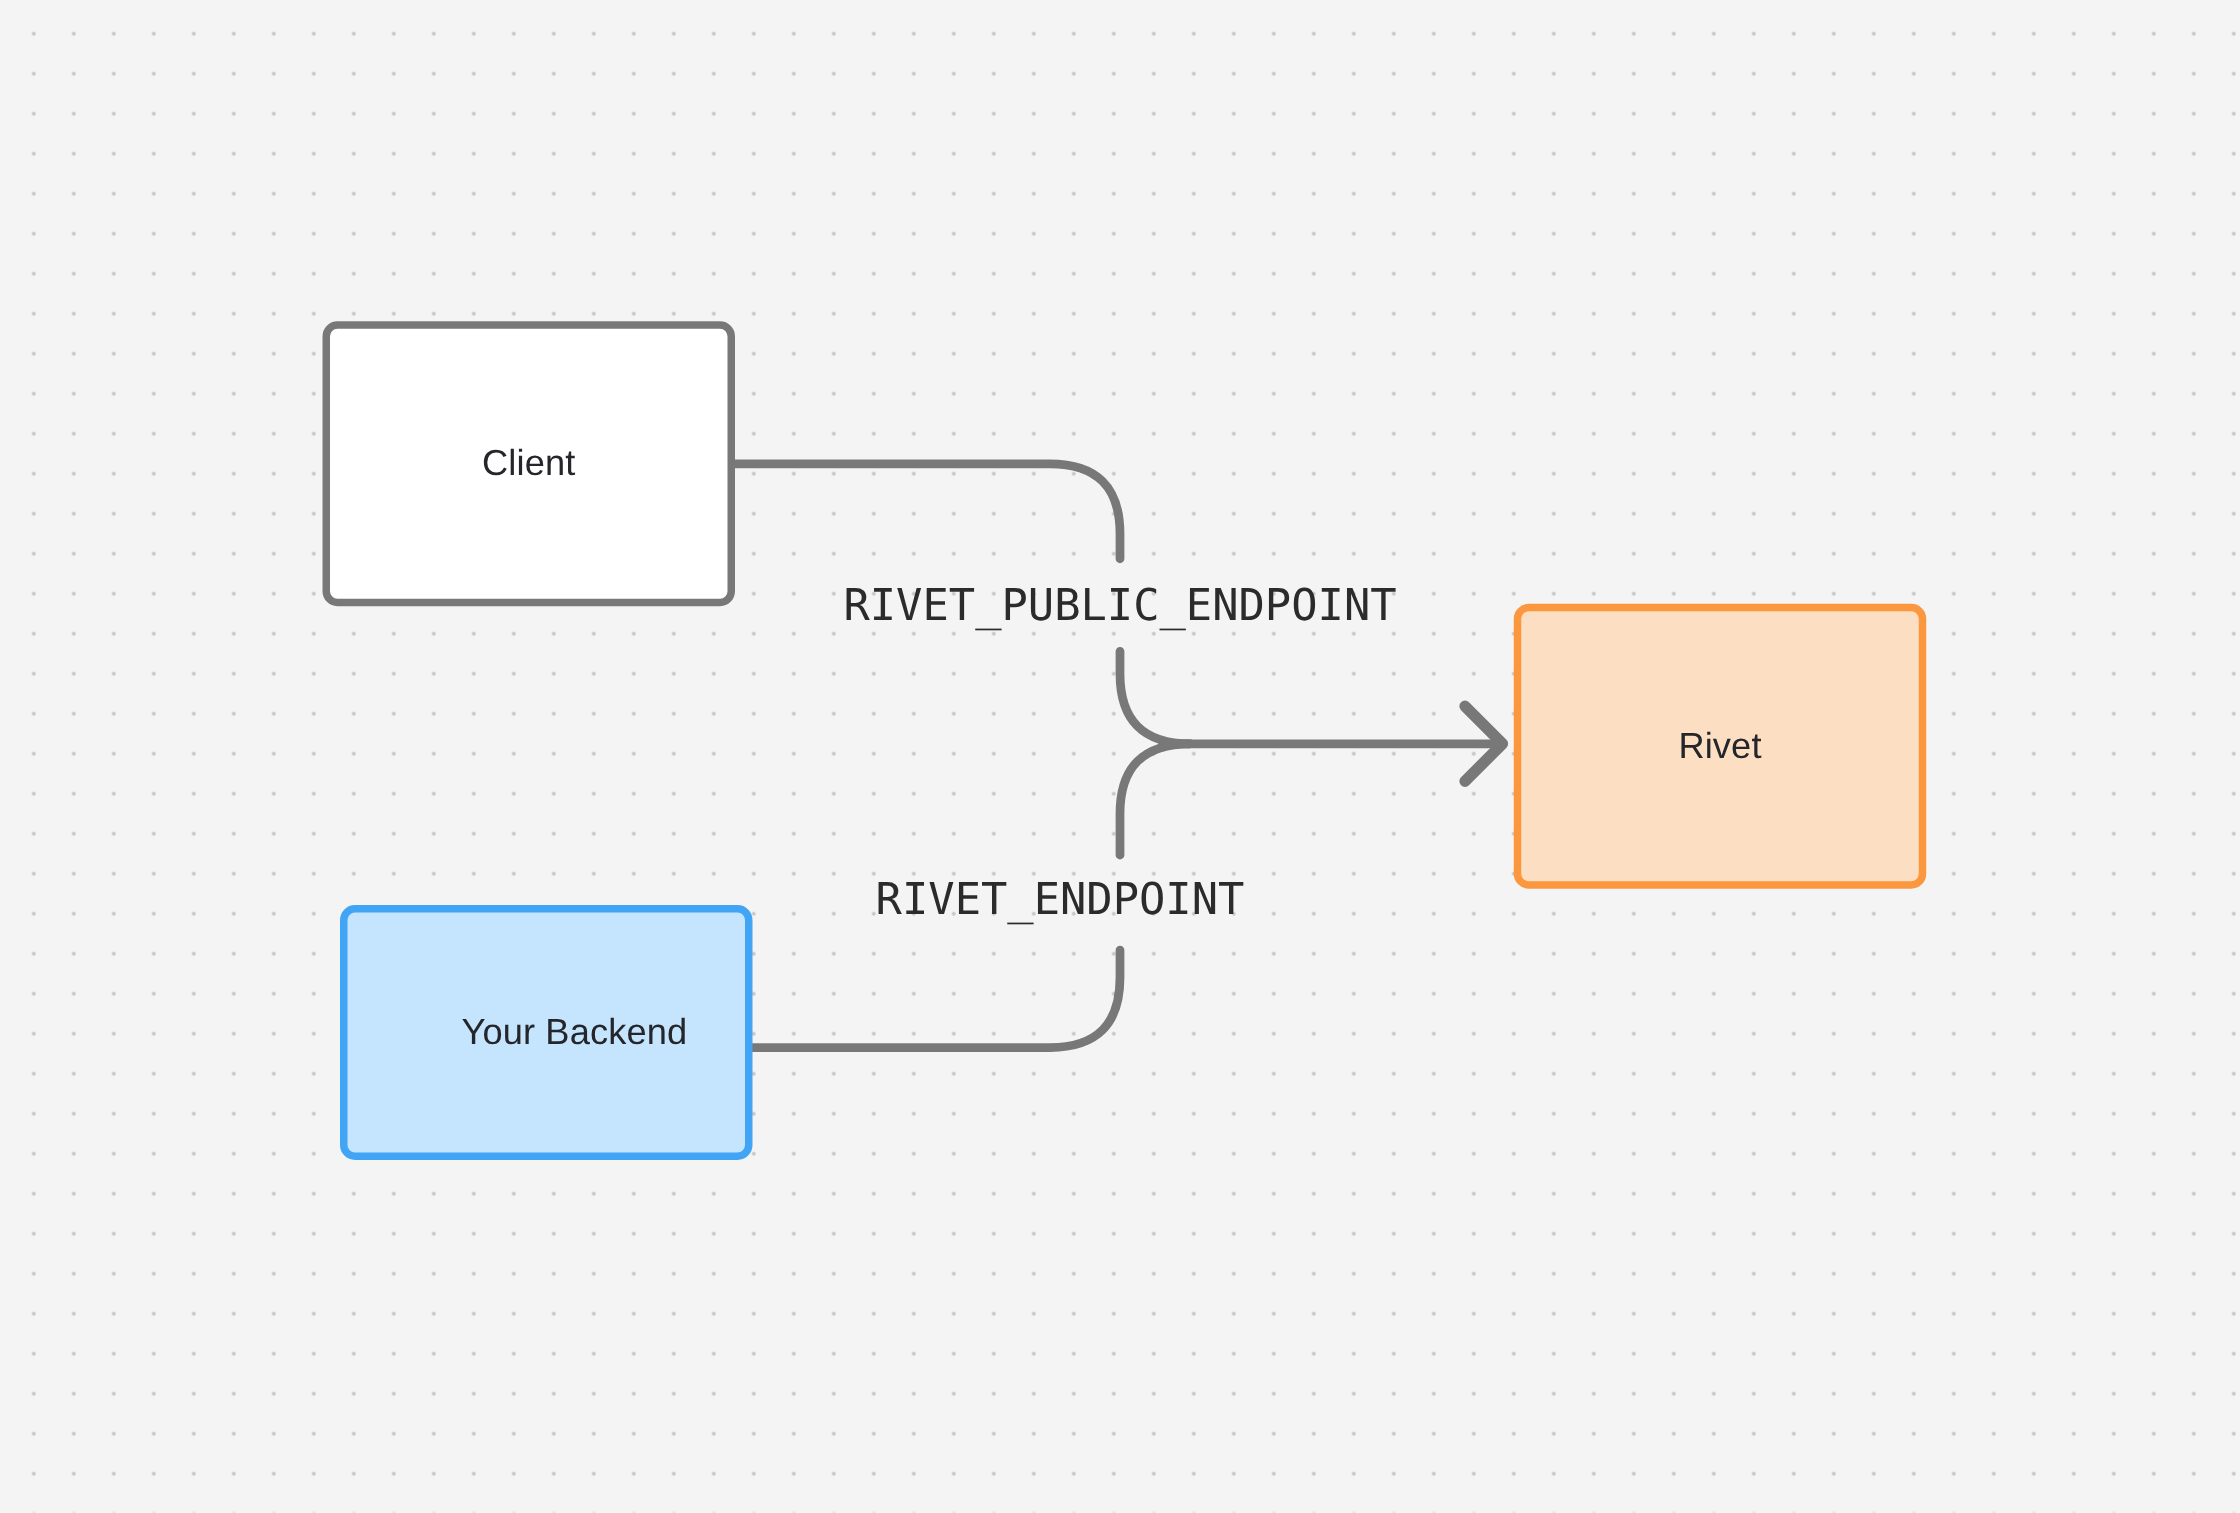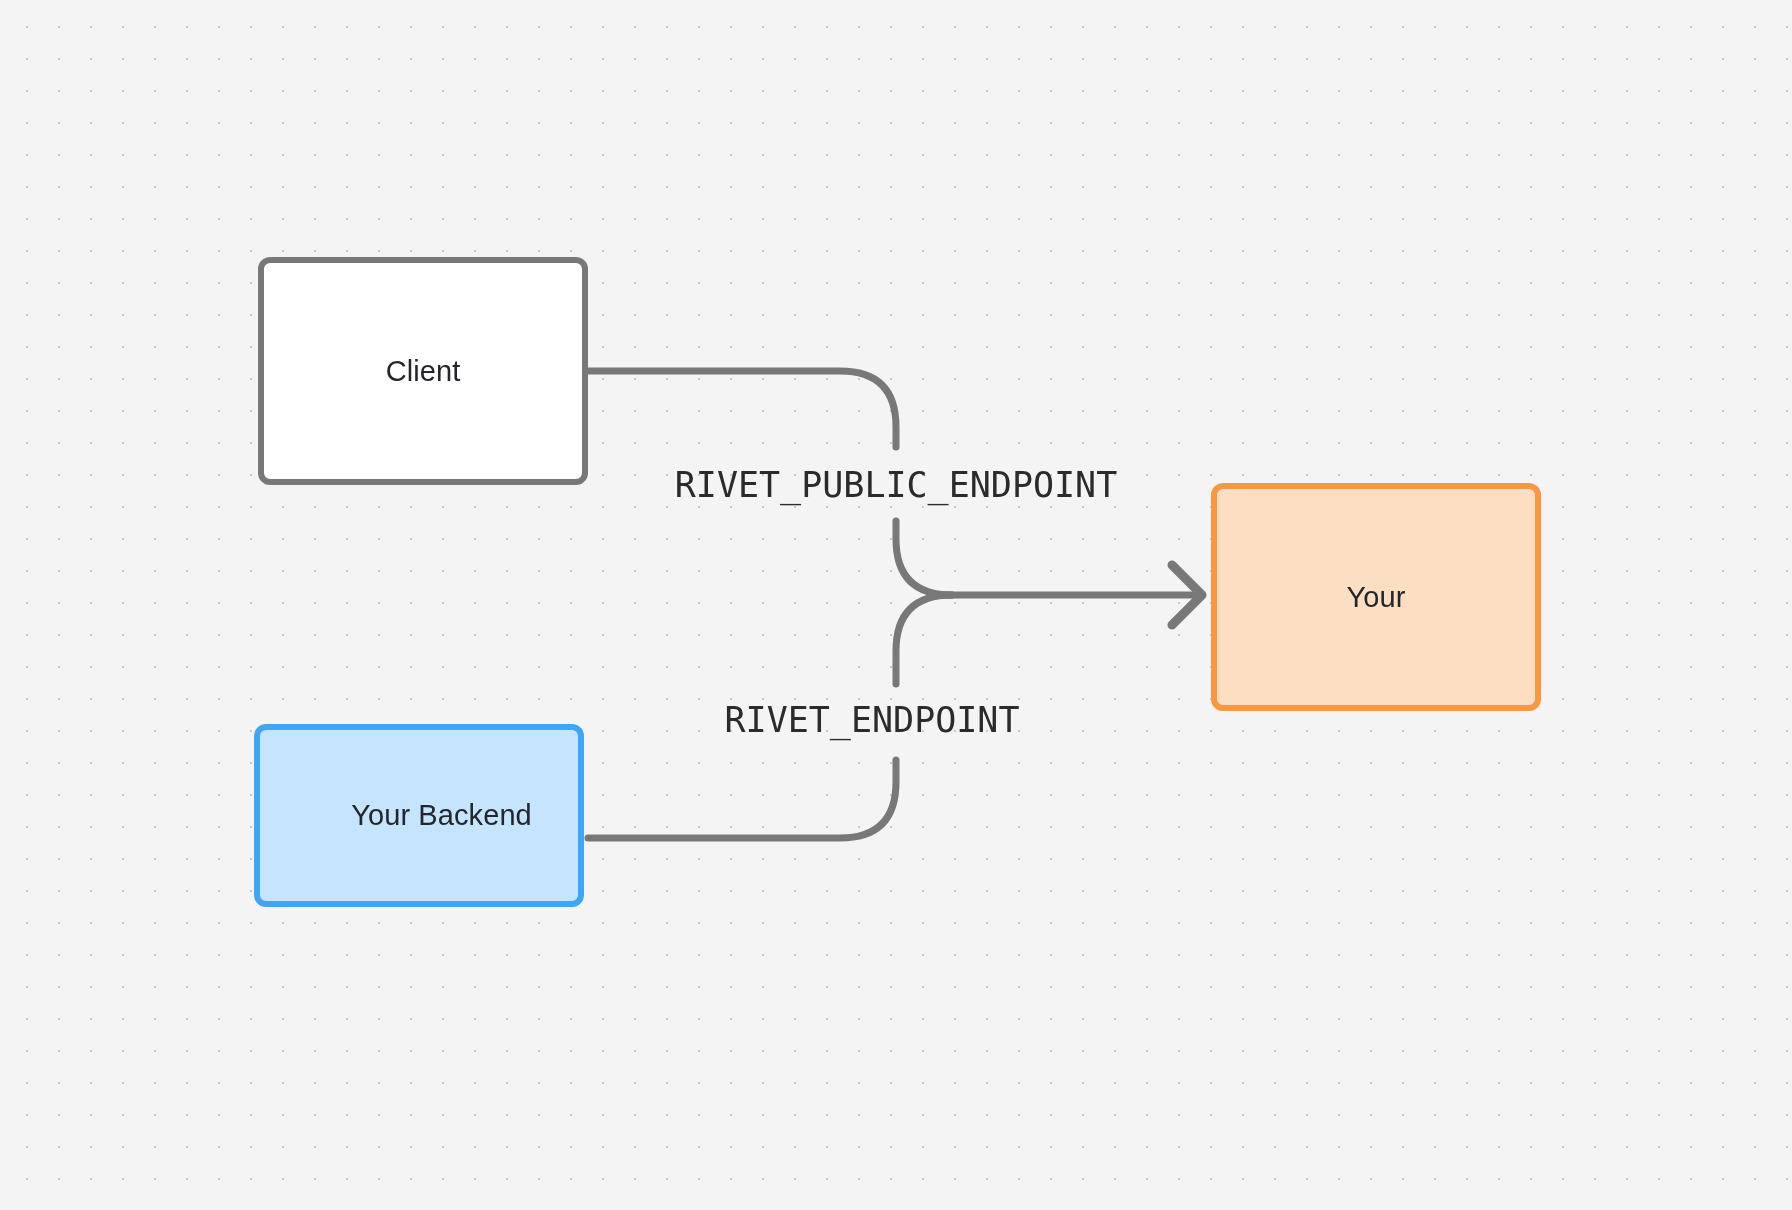--- a/index.html
+++ b/index.html
@@ -114,7 +114,7 @@
   </div>
 
   <div class="node" id="node-rivet">
-    <span class="node-label">Your</span>
+    <span class="node-label">Rivet</span>
   </div>
 
   <div class="edge-label" id="label-public">RIVET_PUBLIC_ENDPOINT</div>

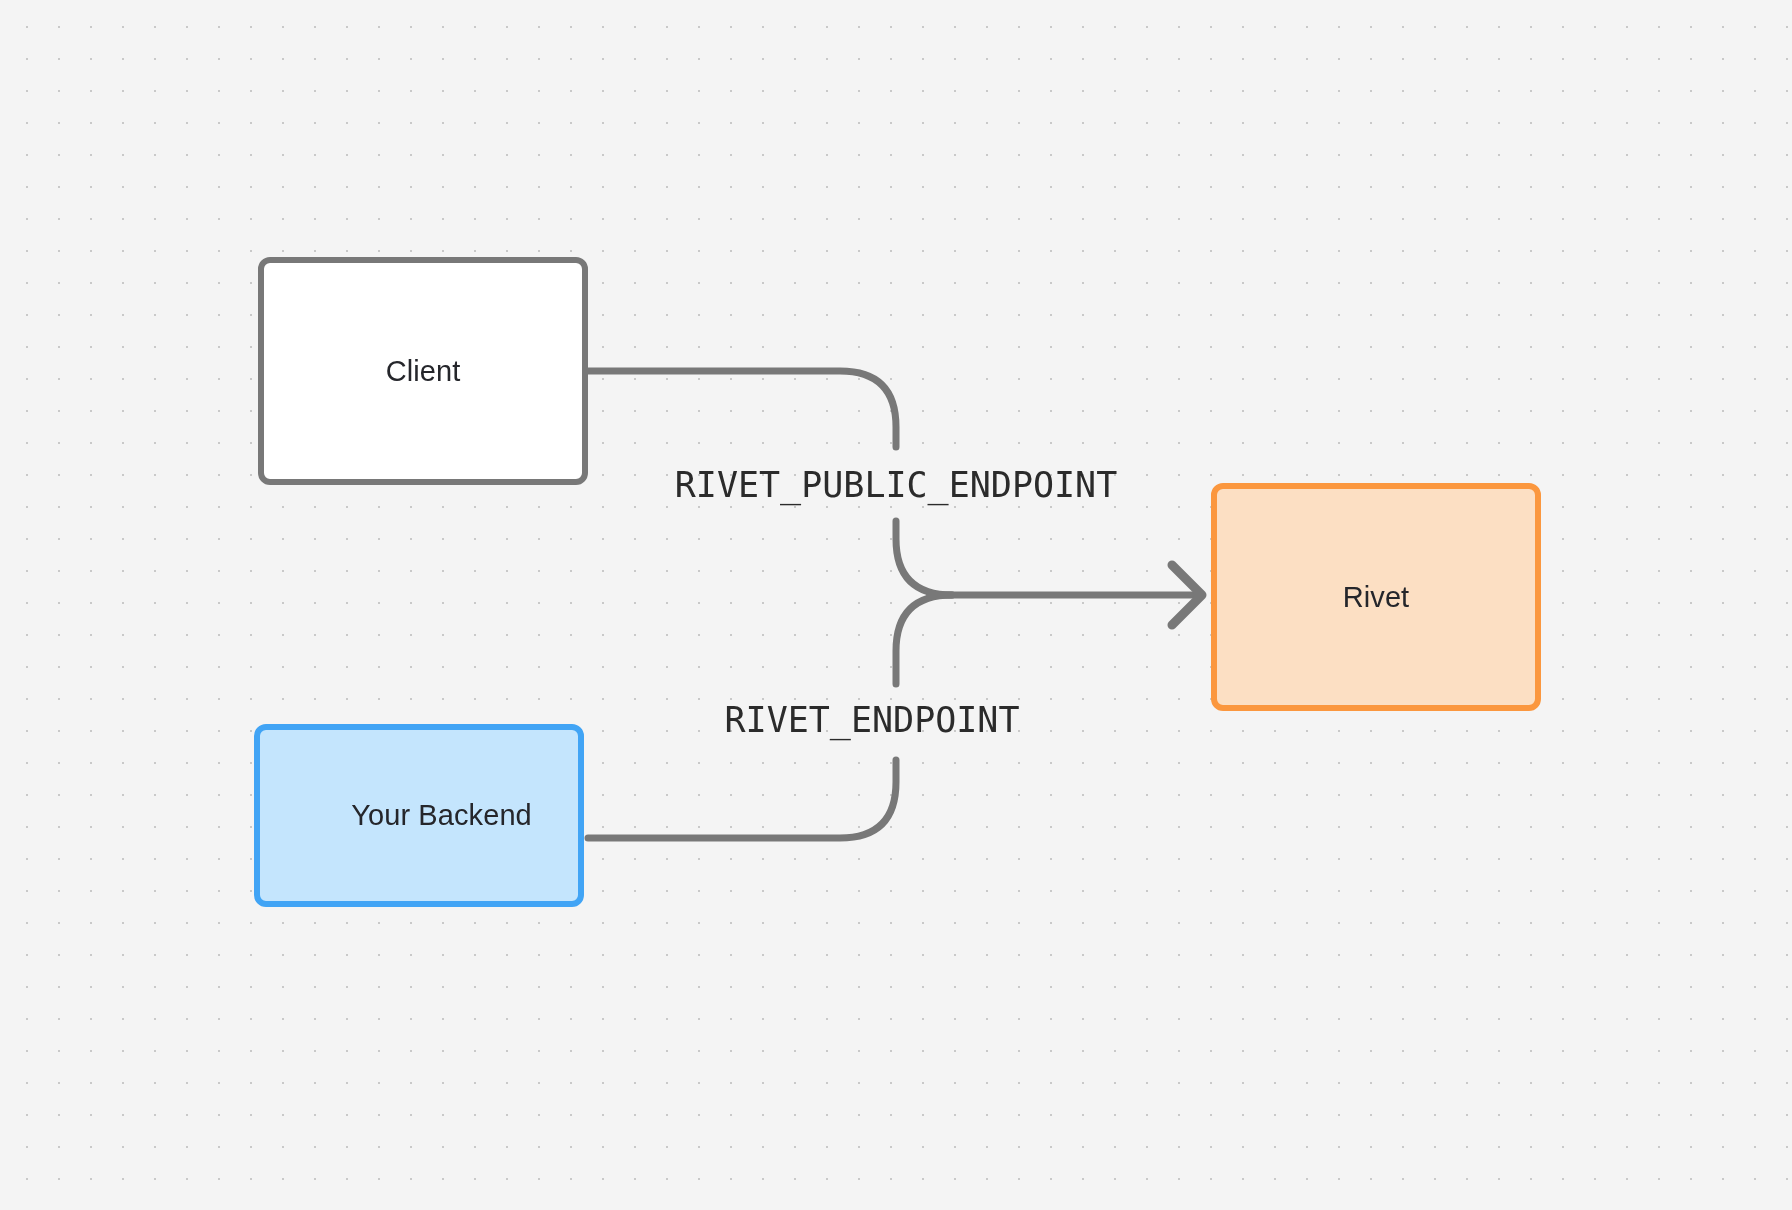--- a/index.html
+++ b/index.html
@@ -84,7 +84,7 @@
     top: 485px;
   }
   #label-private {
-    left: 872px;
+    left: 848px;
     top: 720px;
   }
 </style>

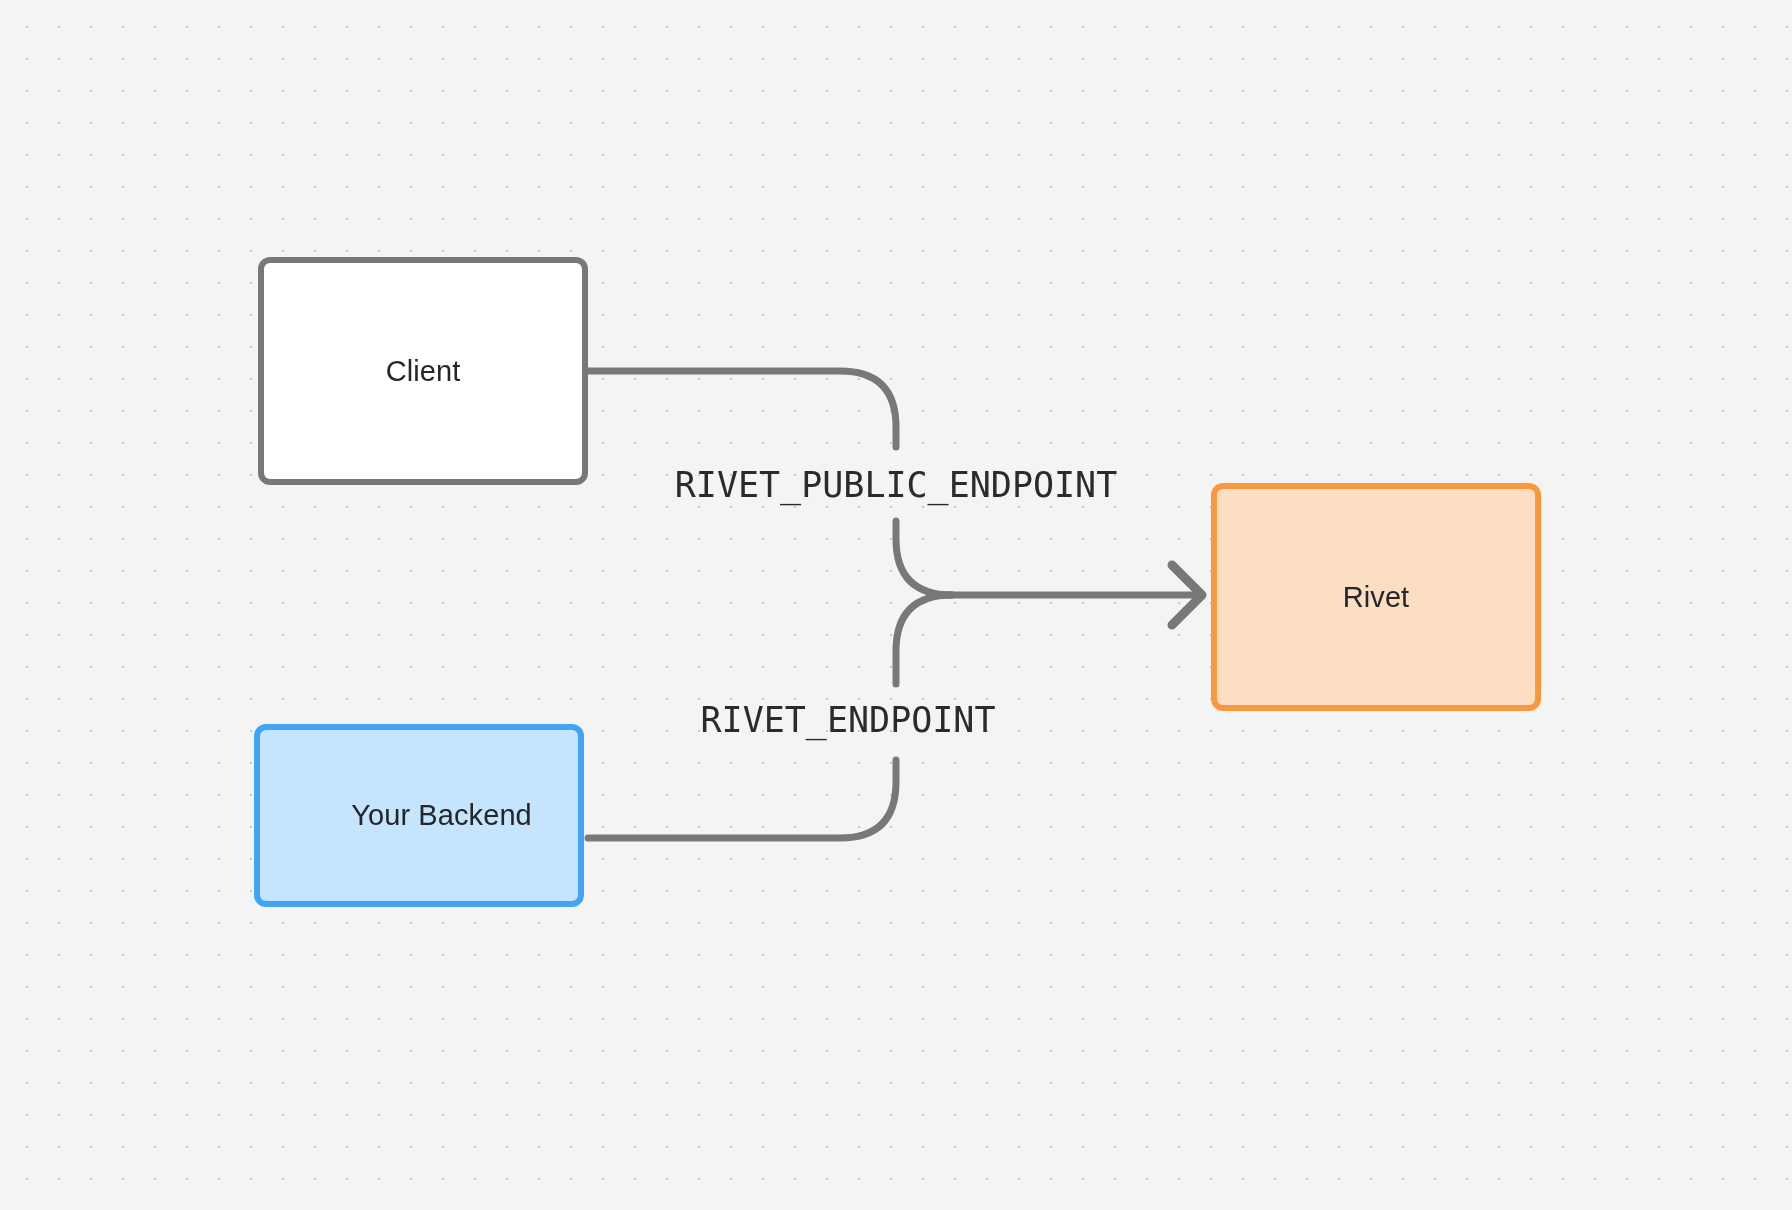--- a/index.html
+++ b/index.html
@@ -54,10 +54,10 @@
     border: 6px solid #787878;
   }
   #node-backend {
-    left: 254px;
+    left: 272px;
     top: 724px;
     width: 330px;
-    height: 183px;
+    height: 204px;
     background: #c4e5fd;
     border: 6px solid #41a4f5;
     padding-left: 45px;

